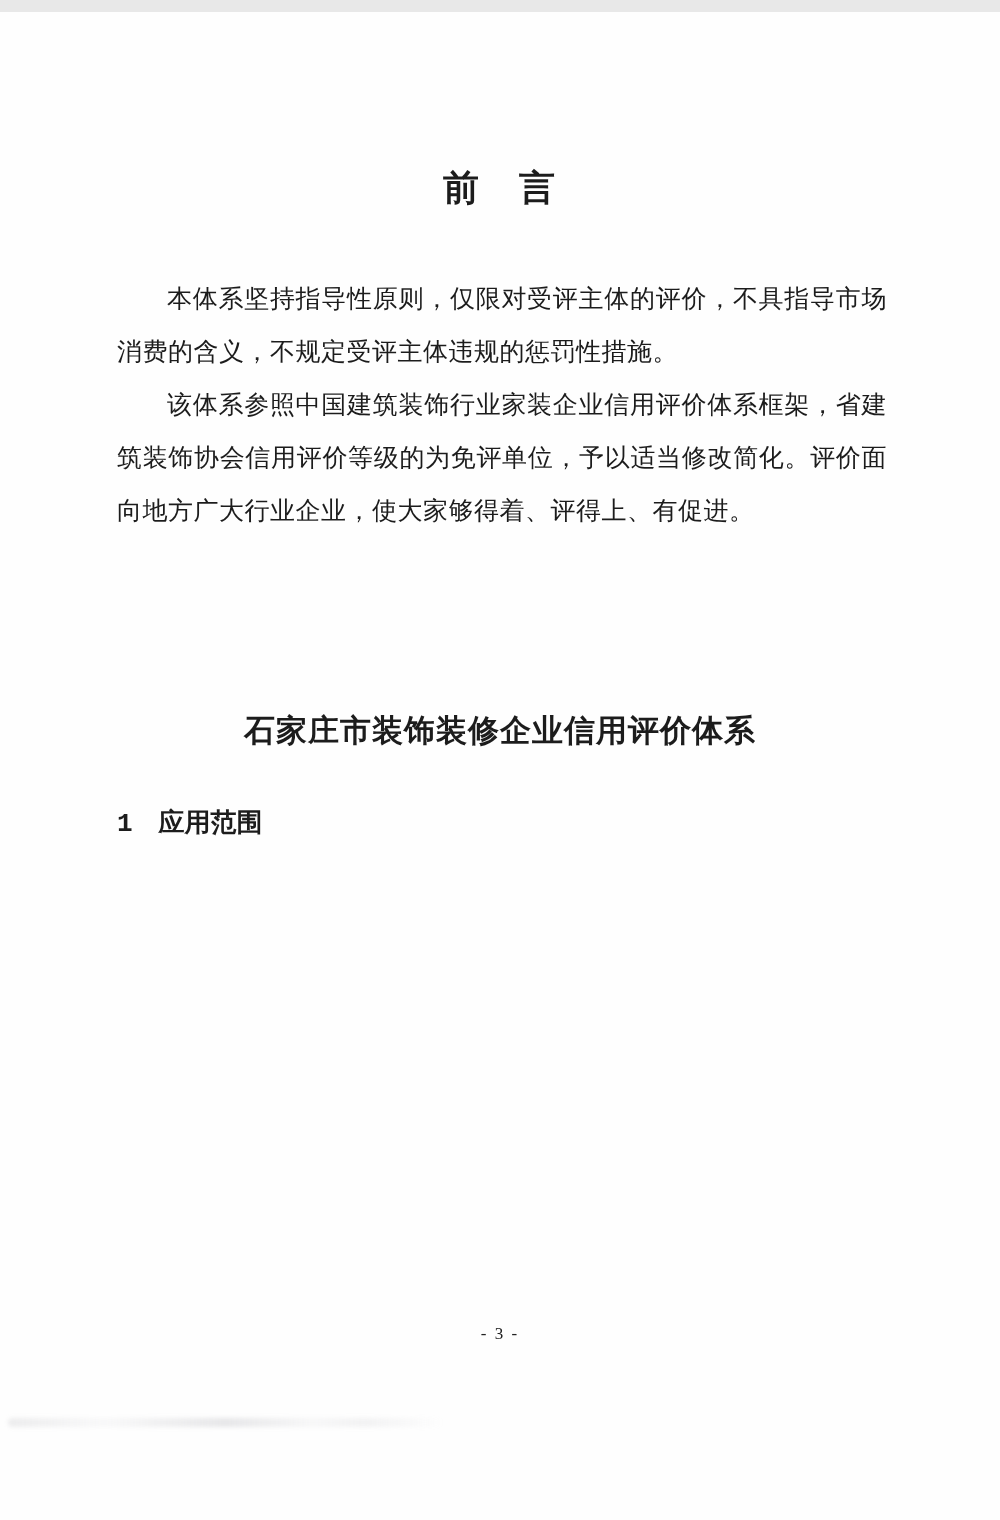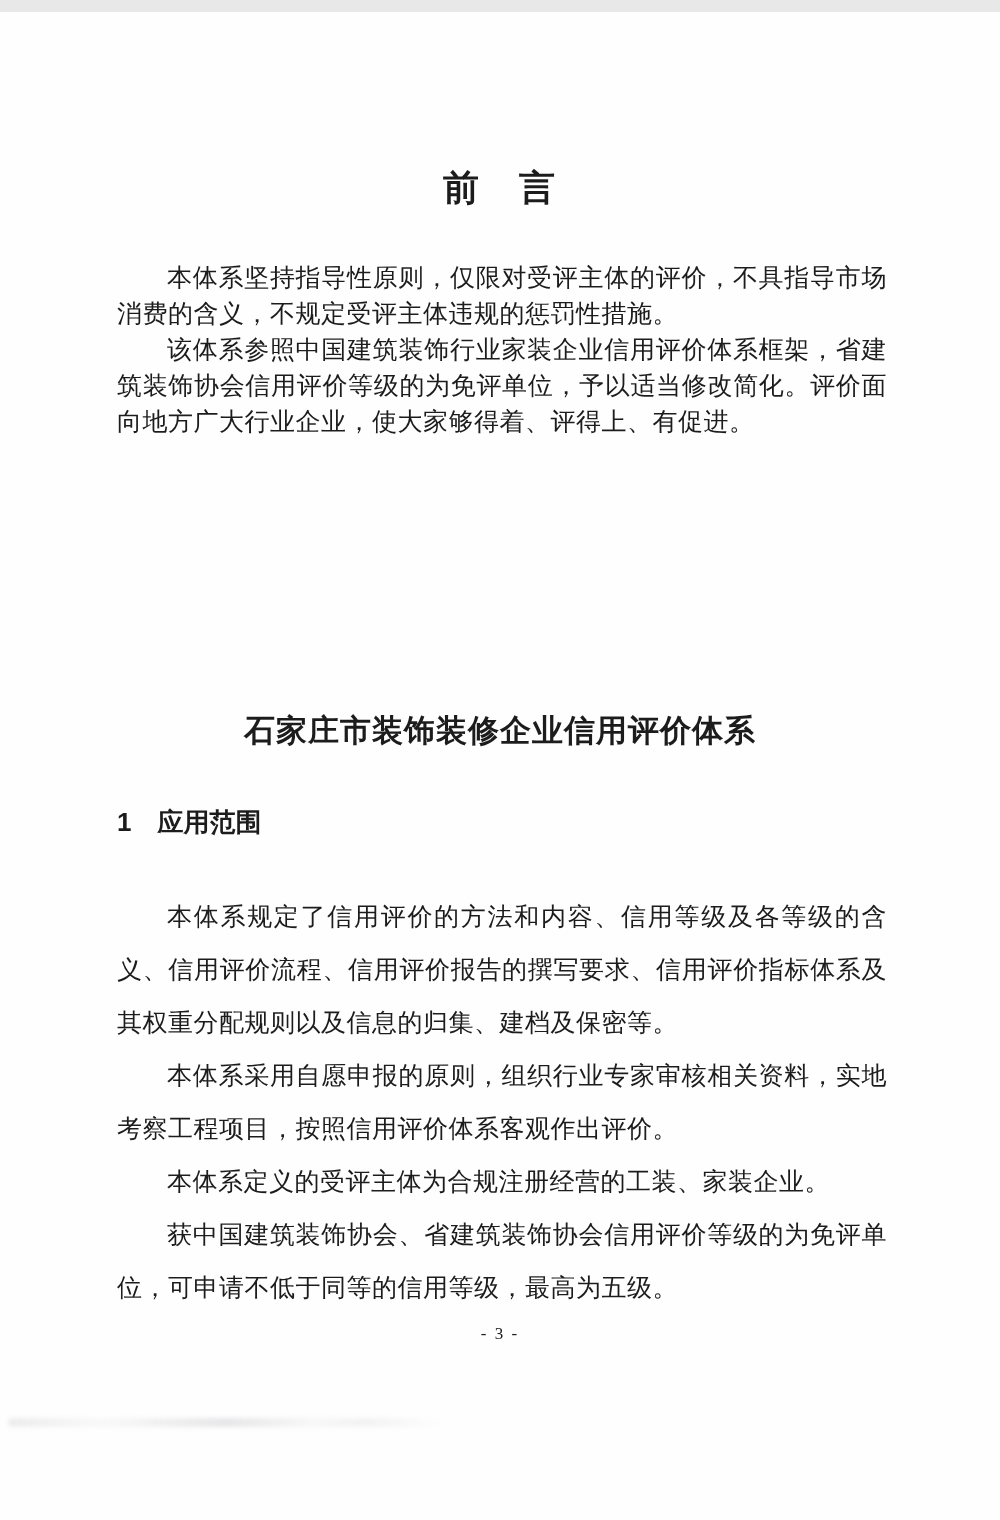--- a/index.html
+++ b/index.html
@@ -31,11 +31,11 @@
   }
   .preface-body {
     position: absolute;
-    top: 248px;
+    top: 260px;
     left: 117px;
     width: 770px;
     font-size: 25px;
-    line-height: 36px;
+    line-height: 53px;
     text-align: justify;
     letter-spacing: 0.5px;
   }

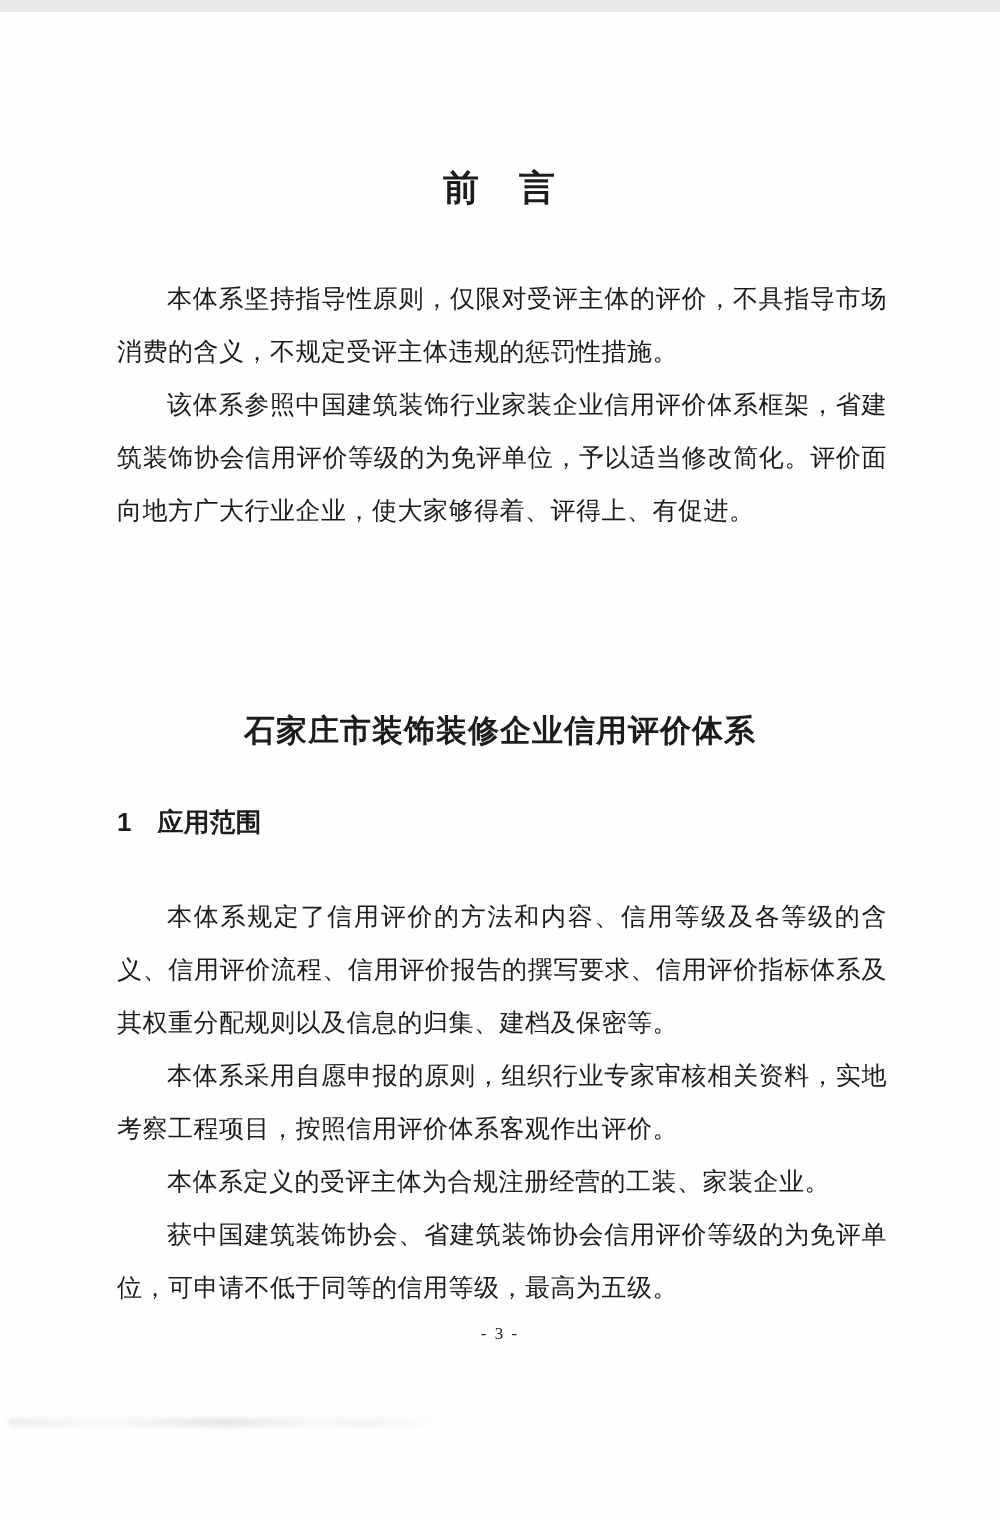--- a/index.html
+++ b/index.html
@@ -58,7 +58,7 @@
     position: absolute;
     top: 793px;
     left: 117px;
-    font-family: Liberation Sans, sans-serif;
+    font-family: Liberation Mono, monospace;
     font-size: 26px;
     font-weight: bold;
     margin: 0;

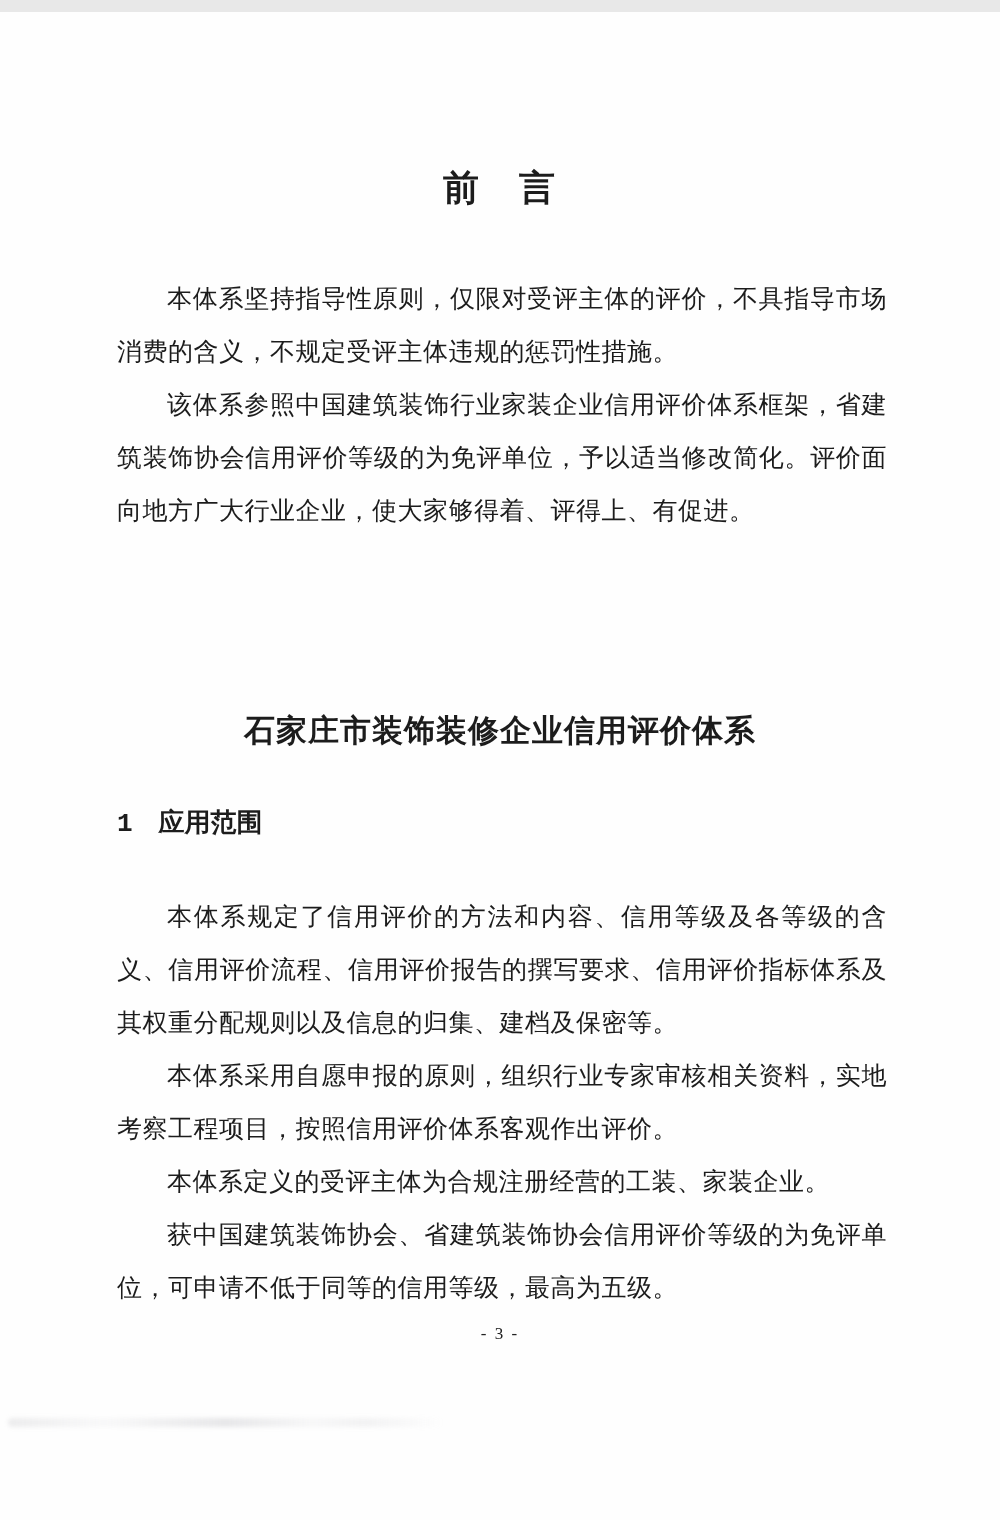--- a/index.html
+++ b/index.html
@@ -117,12 +117,6 @@
 
   <h3 class="section-heading">1　应用范围</h3>
 
-  <div class="section-body">
-    <p>本体系规定了信用评价的方法和内容、信用等级及各等级的含义、信用评价流程、信用评价报告的撰写要求、信用评价指标体系及其权重分配规则以及信息的归集、建档及保密等。</p>
-    <p>本体系采用自愿申报的原则，组织行业专家审核相关资料，实地考察工程项目，按照信用评价体系客观作出评价。</p>
-    <p>本体系定义的受评主体为合规注册经营的工装、家装企业。</p>
-    <p>获中国建筑装饰协会、省建筑装饰协会信用评价等级的为免评单位，可申请不低于同等的信用等级，最高为五级。</p>
-  </div>
 
   <div class="page-number">- 3 -</div>
 

